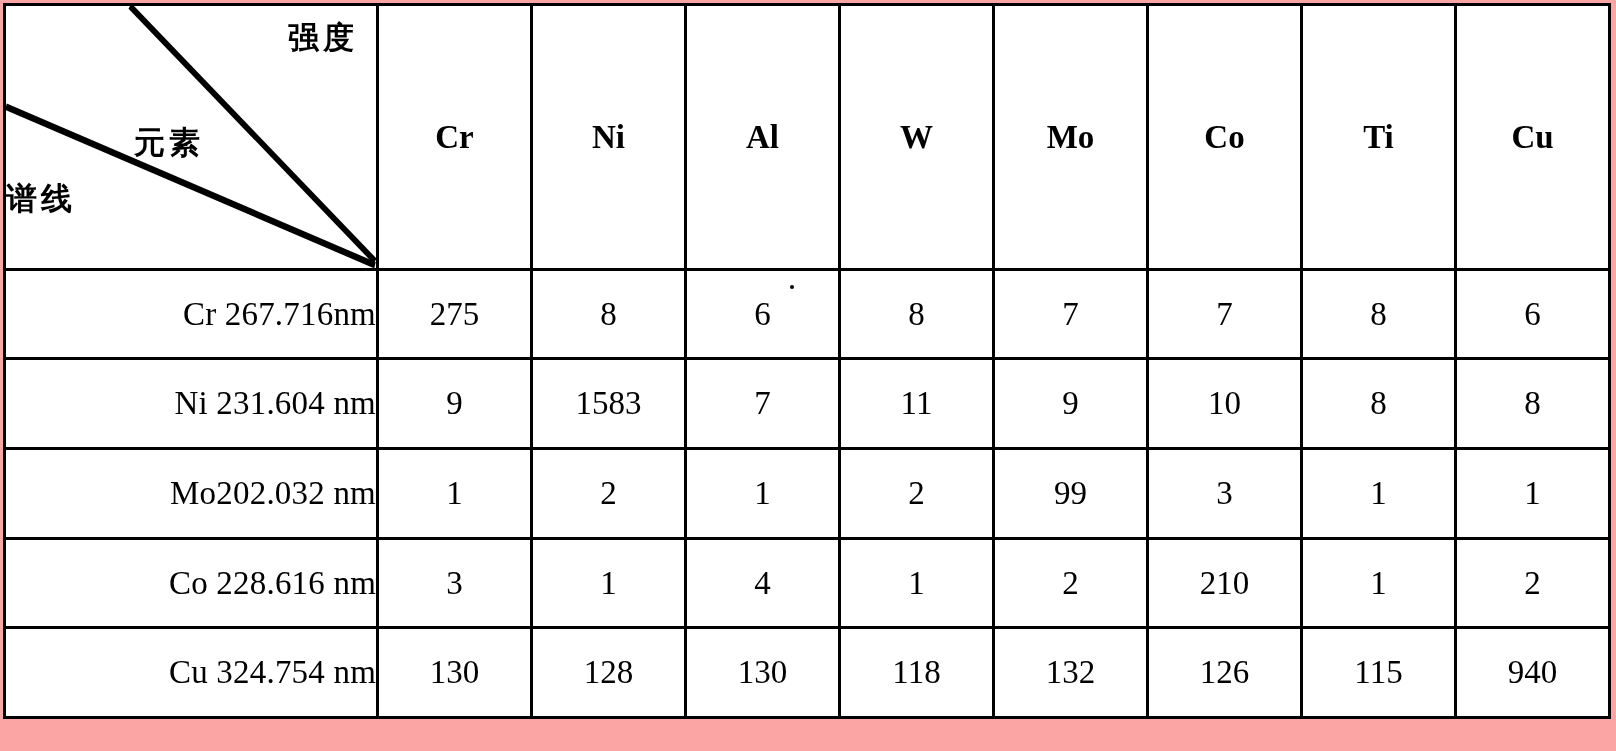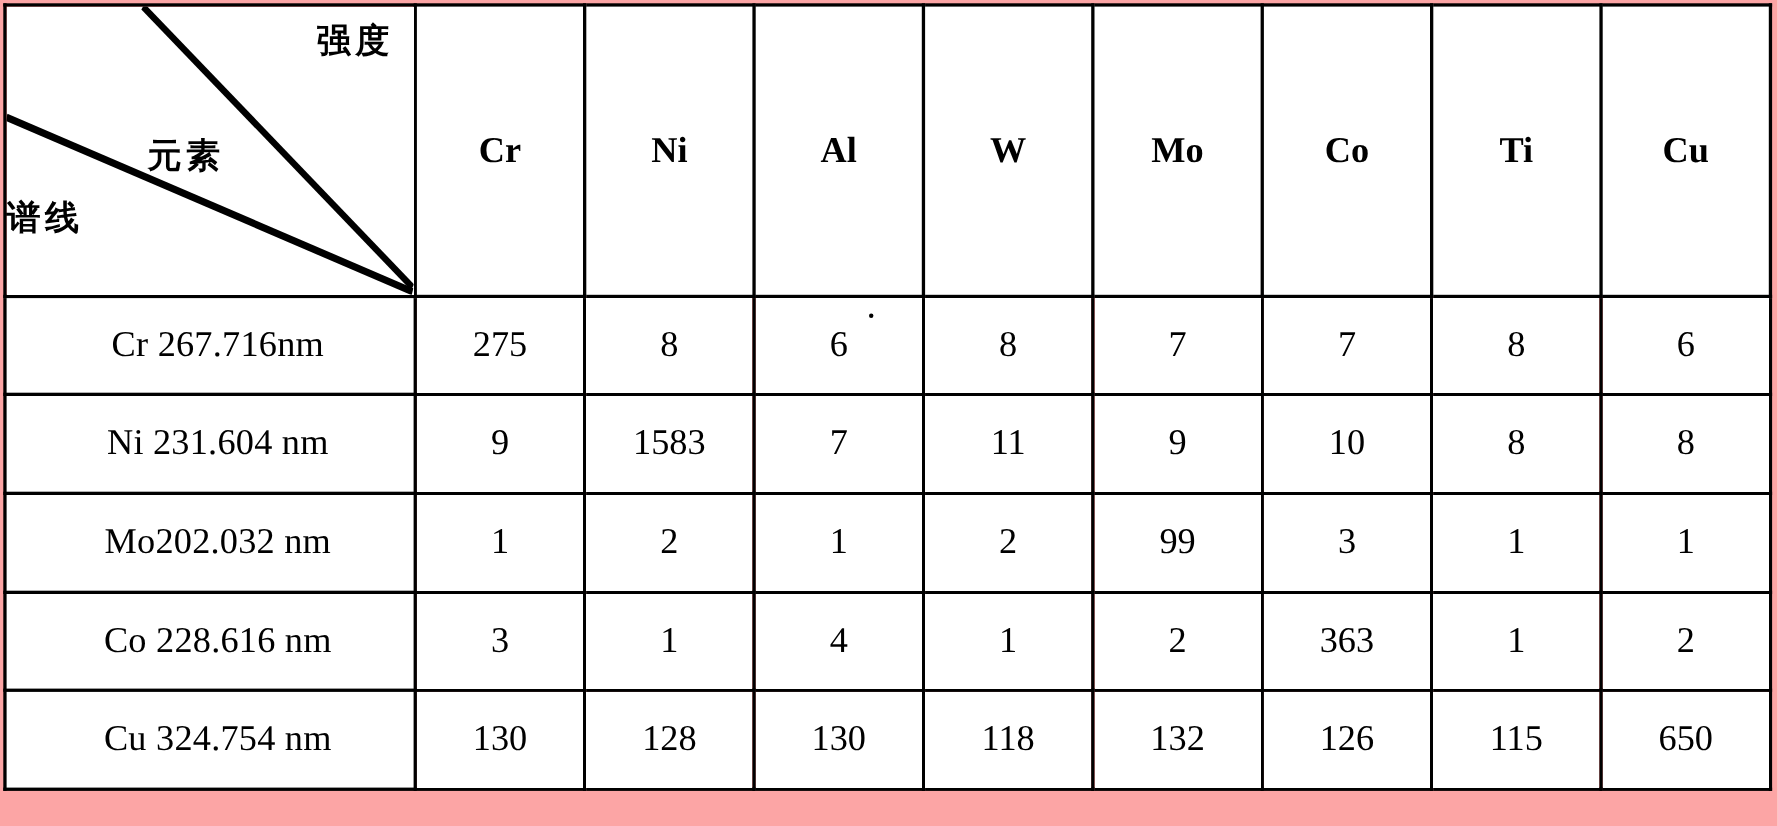--- a/index.html
+++ b/index.html
@@ -40,7 +40,7 @@
   }
   
   table.spectra td.rowlabel {
-    text-align: center;
+    text-align: right;
     padding-left: 14px;
     font-size: 33px;
     letter-spacing: 0.2px;

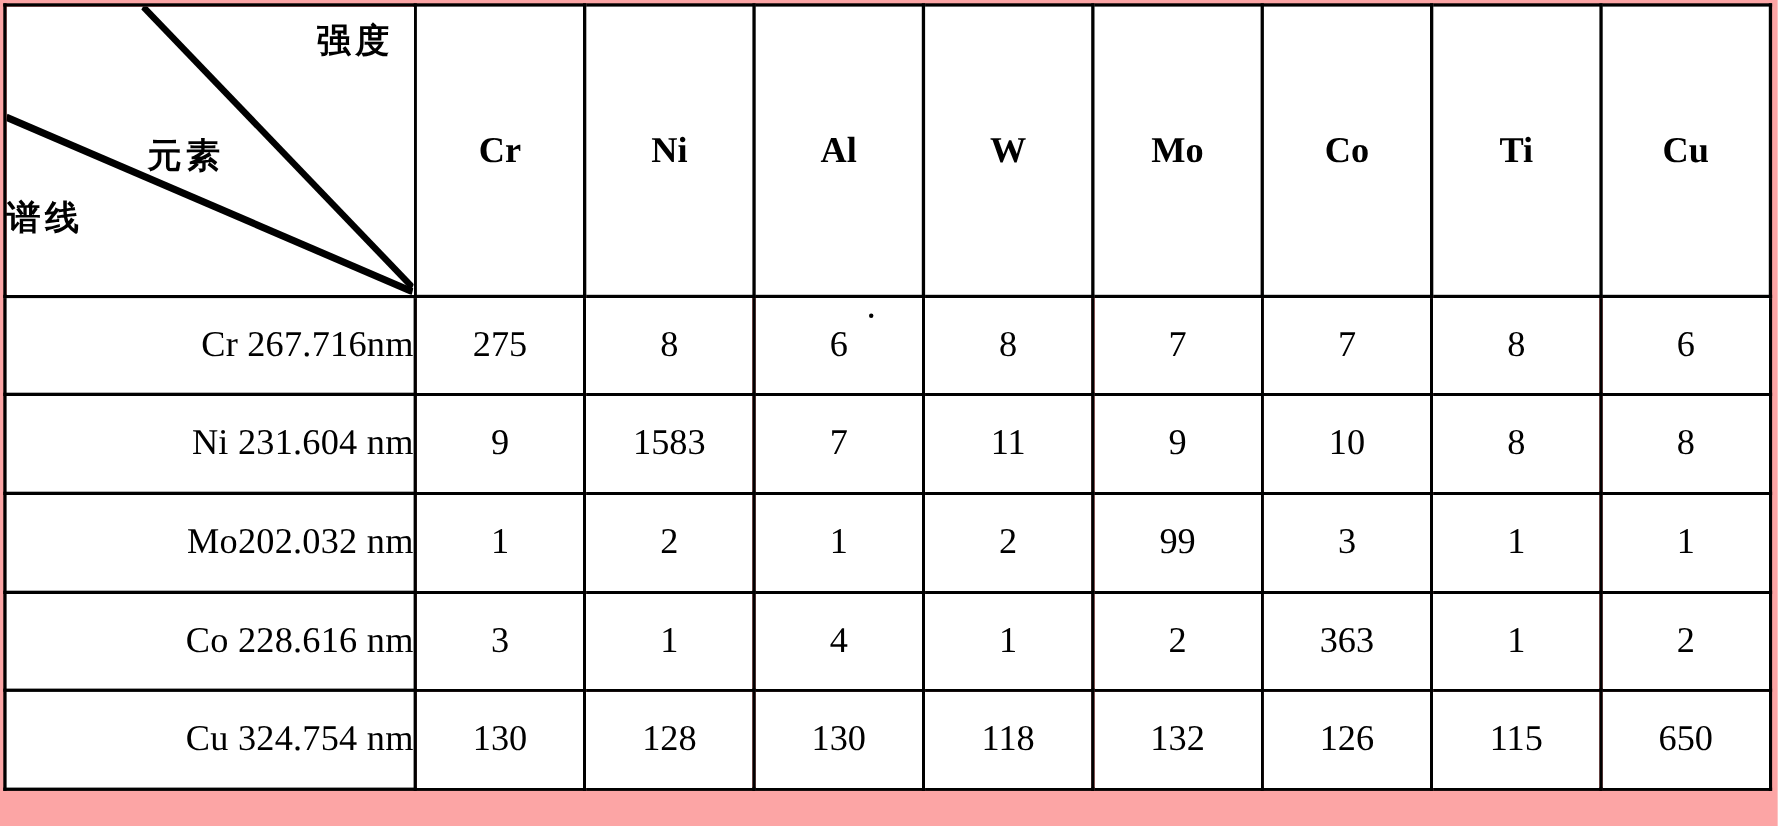--- a/index.html
+++ b/index.html
@@ -192,7 +192,7 @@
         <td class="val">4</td>
         <td class="val">1</td>
         <td class="val">2</td>
-        <td class="val">363</td>
+        <td class="val">210</td>
         <td class="val">1</td>
         <td class="val">2</td>
       </tr>

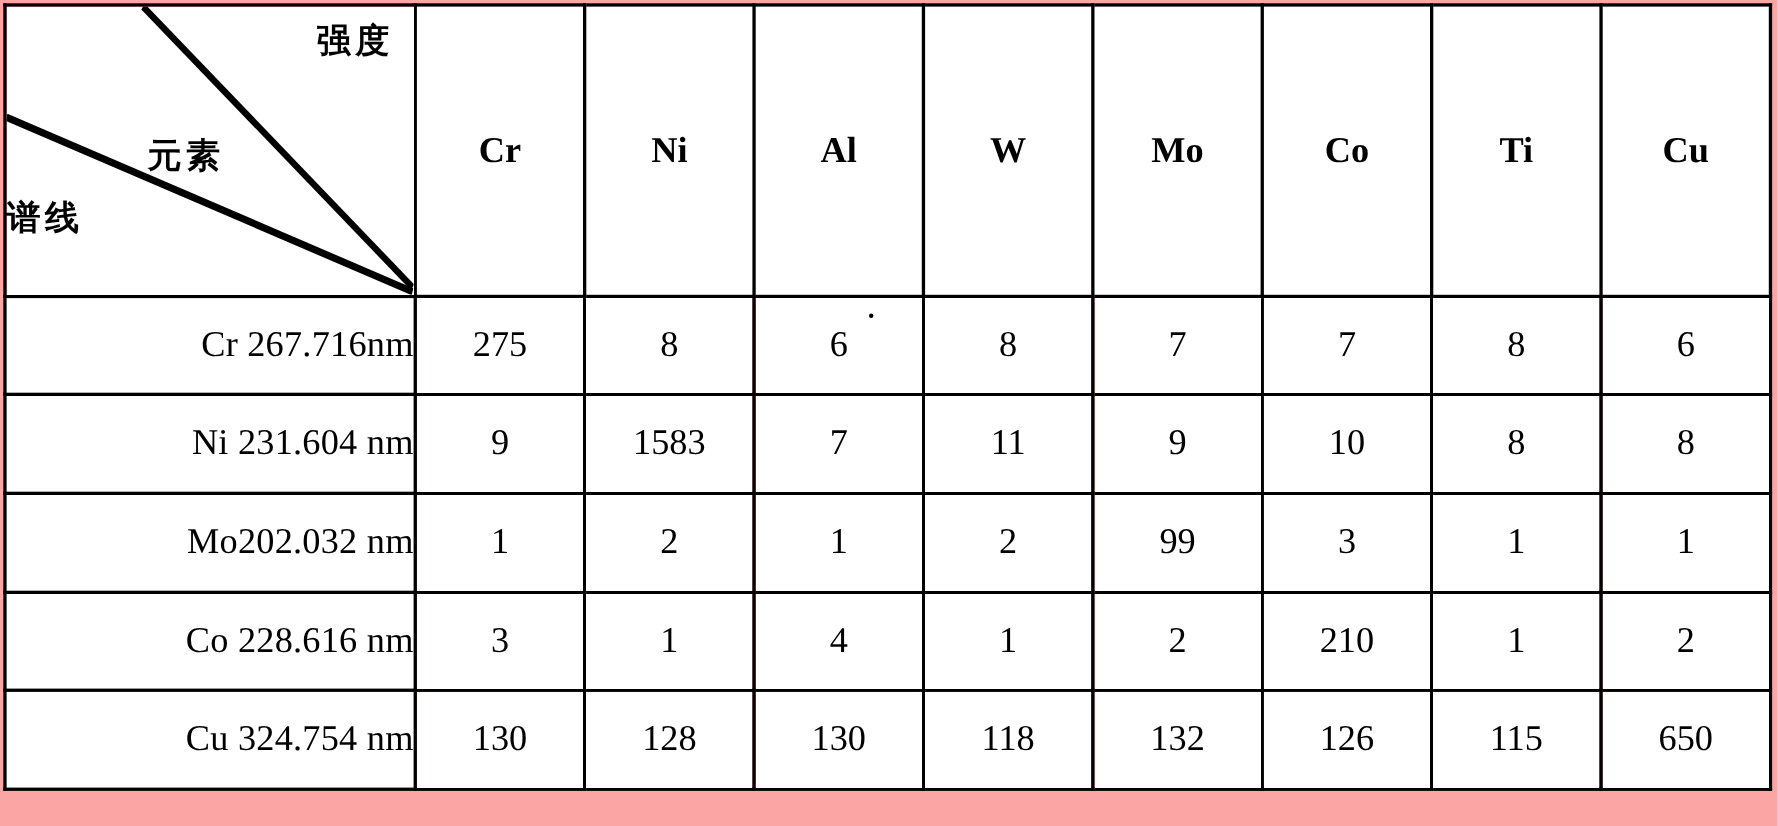--- a/index.html
+++ b/index.html
@@ -207,7 +207,7 @@
         <td class="val">132</td>
         <td class="val">126</td>
         <td class="val">115</td>
-        <td class="val">650</td>
+        <td class="val">940</td>
       </tr>
     </tbody>
   </table>

